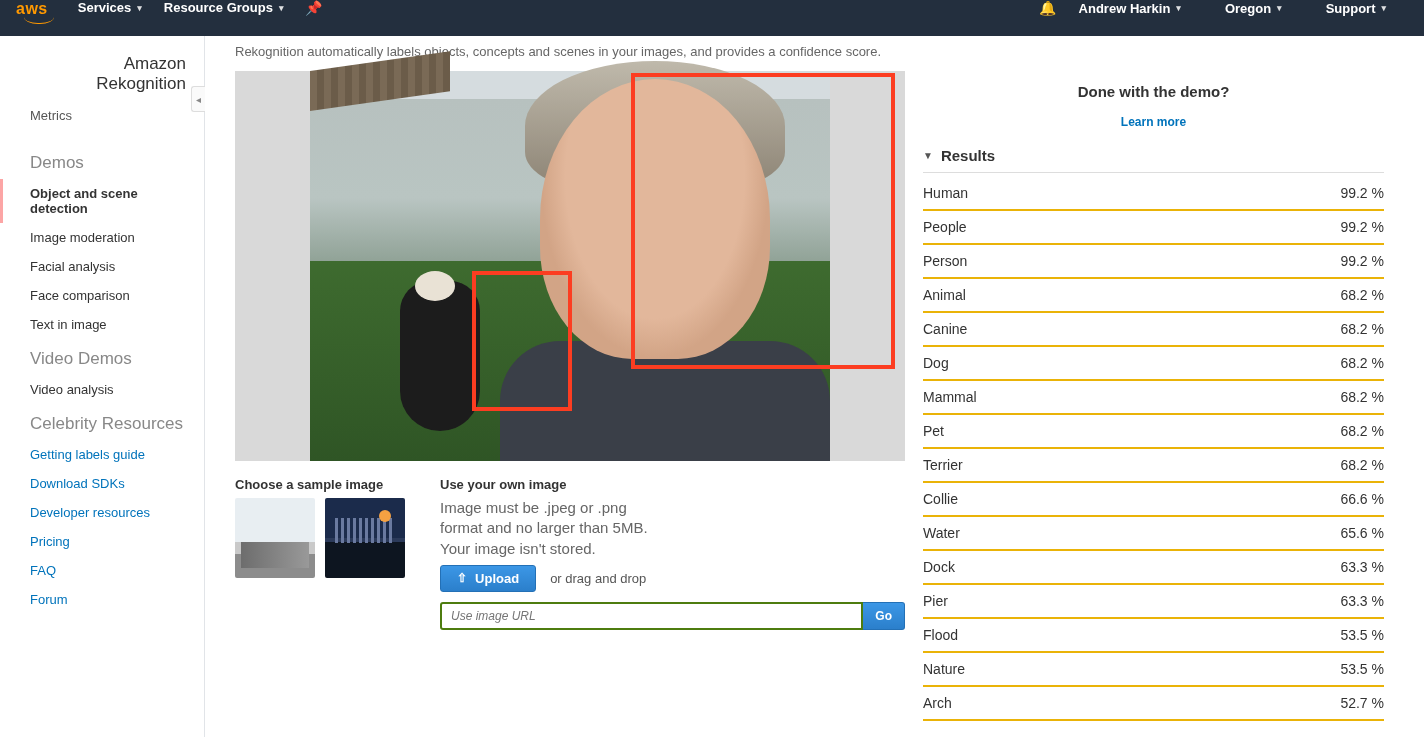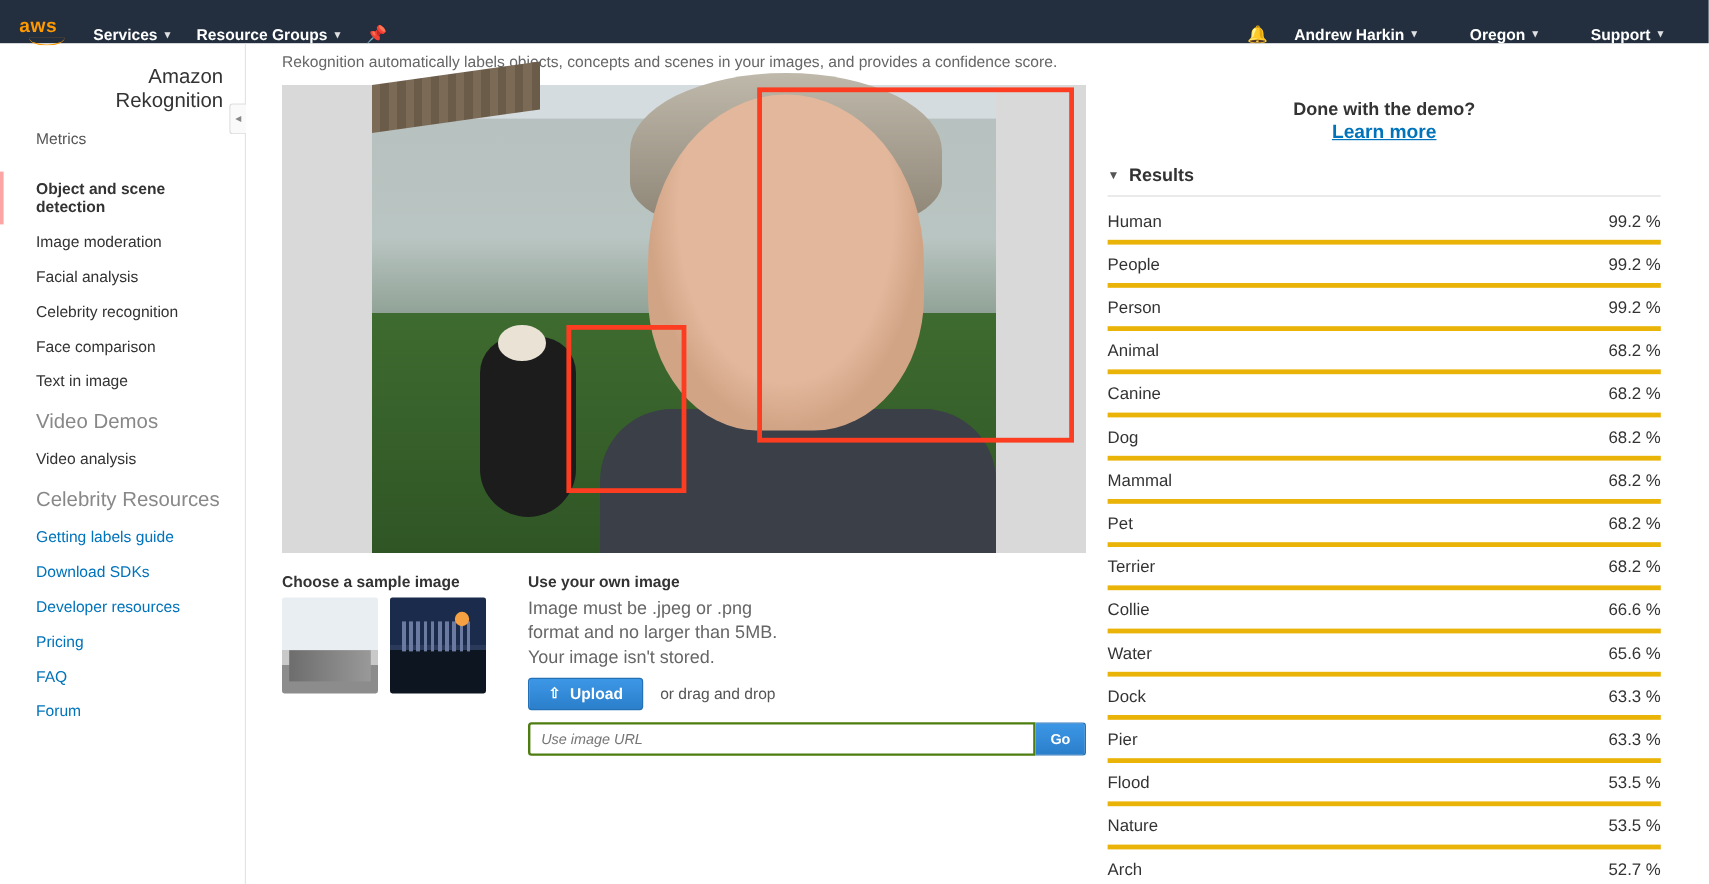--- a/index.html
+++ b/index.html
@@ -6,7 +6,7 @@
 body { font-family: -apple-system, BlinkMacSystemFont, "Segoe UI", Arial, sans-serif; font-size: 14px; color: #333; background: #fff; }
 
 
-.top-nav { background: #232f3e; height: 36px; display: flex; align-items: flex-end; padding: 0 16px; color: #fff; }
+.top-nav { background: #232f3e; height: 36px; display: flex; align-items: flex-start; padding: 0 16px; color: #fff; }
 .logo { font-size: 16px; font-weight: 700; color: #ff9900; margin-right: 30px; letter-spacing: 0.5px; position: relative; padding-bottom:4px; }
 .logo::after { content: ""; display: block; width: 30px; height: 6px; border: 1.5px solid #ff9900; border-top: none; border-left: none; border-right: none; border-radius: 0 0 20px 20px / 0 0 10px 10px; position: absolute; left: 8px; bottom: -2px; }
 .nav-item { color: #fff; font-size: 13px; margin-right: 22px; font-weight: 600; cursor: pointer; display: flex; align-items: center; gap: 6px; }

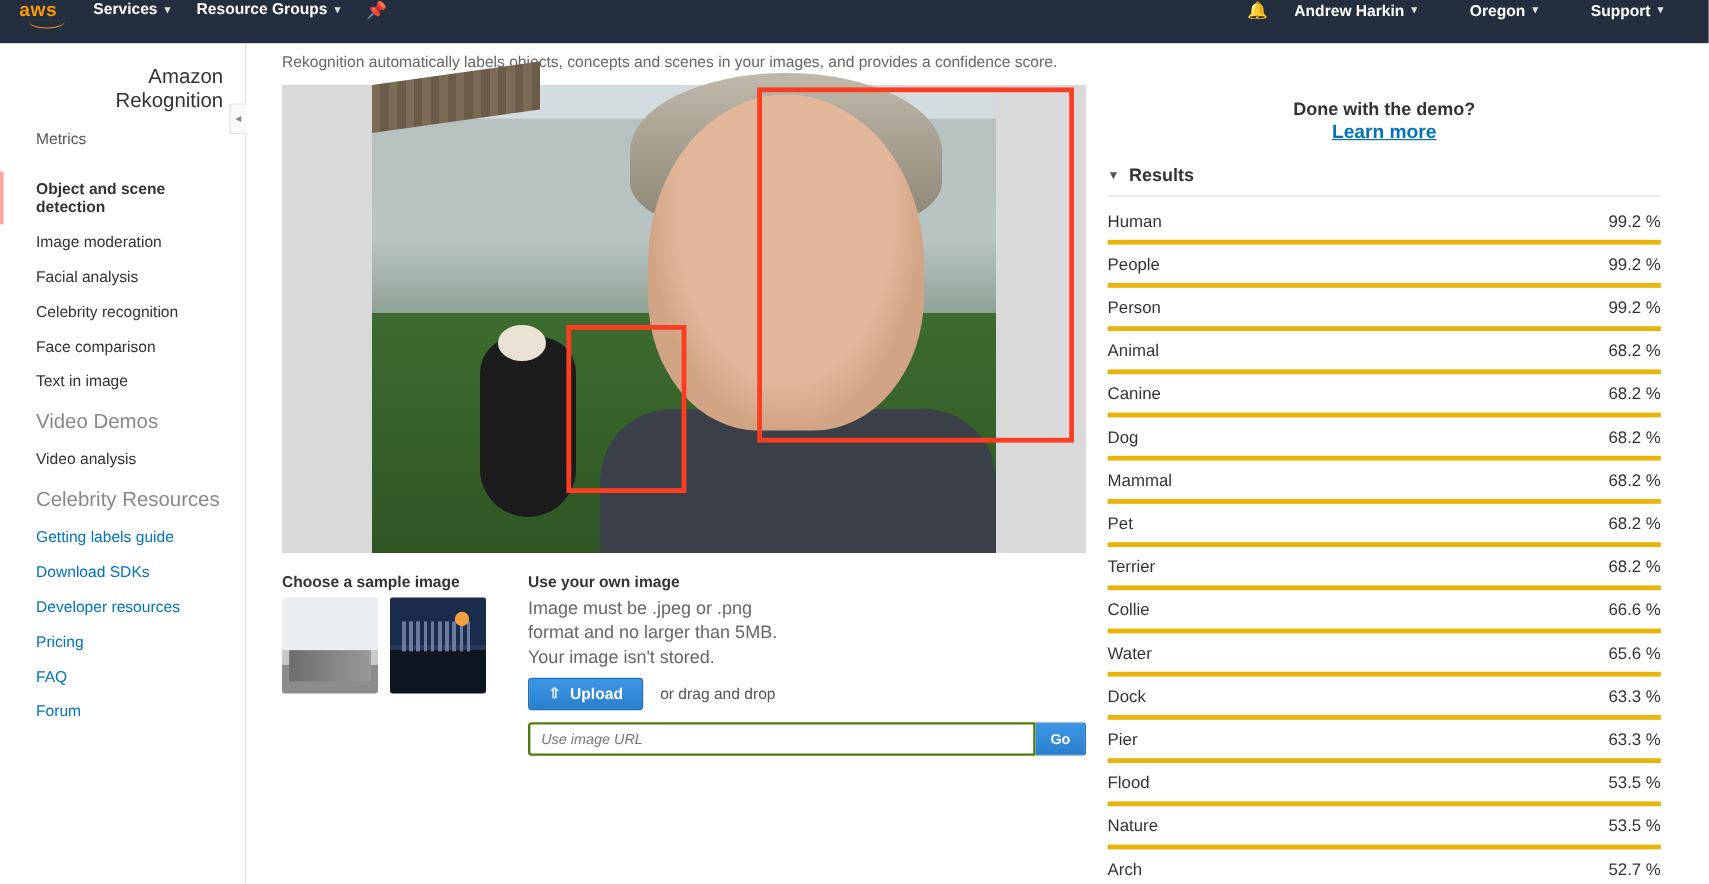--- a/index.html
+++ b/index.html
@@ -70,7 +70,7 @@
 .right-col { flex: 1; padding-right: 40px; min-width: 440px; }
 .demo-done { text-align: center; padding: 12px 0 8px 0; }
 .demo-done .t1 { font-size: 15px; font-weight: 700; color: #333; }
-.demo-done .t2 { font-size: 16px; font-weight: 600; color: #0073bb; cursor:pointer; margin-top:2px;text-decoration:underline; }
+.demo-done .t2 { font-size: 12px; font-weight: 600; color: #0073bb; cursor:pointer; margin-top:15px; }
 .results-hdr { display: flex; align-items: center; gap: 8px; border-bottom: 1px solid #ddd; padding: 10px 0 8px 0; margin-bottom: 4px; }
 .results-hdr .tri { font-size: 10px; color: #555; }
 .results-hdr .lbl { font-size: 15px; font-weight: 700; color: #333; }

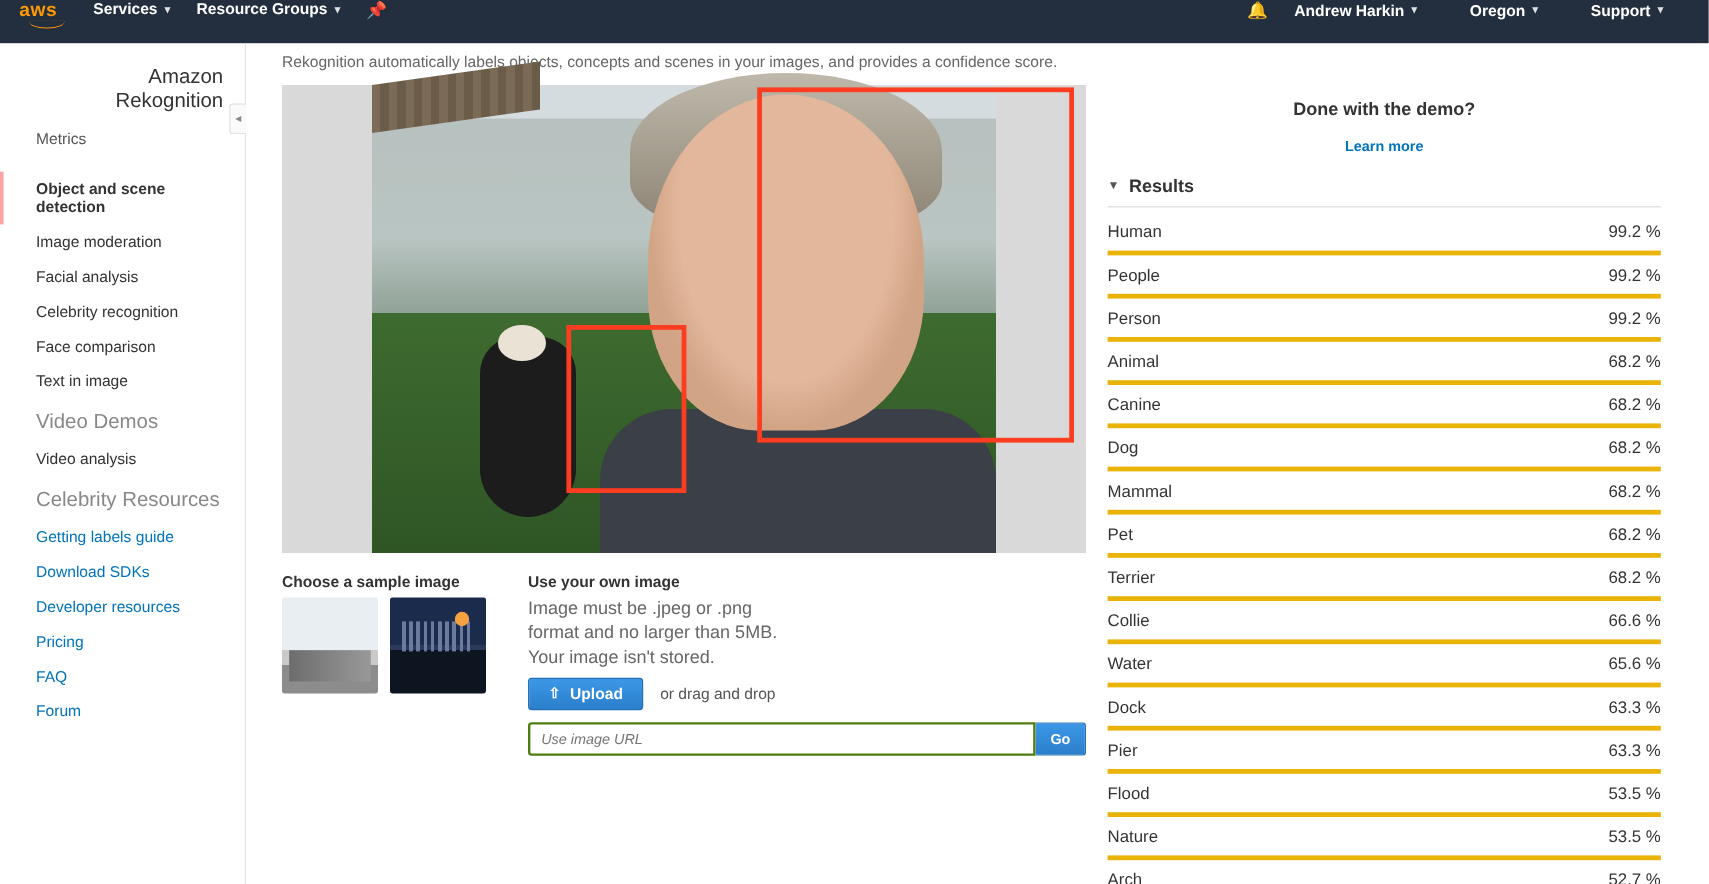--- a/index.html
+++ b/index.html
@@ -115,6 +115,7 @@
     <h1>Amazon Rekognition</h1>
     <div class="metrics">Metrics</div>
     <div id="sidebar-groups">
+        <div class="side-group-title">Demos</div>
         <div class="side-item active">Object and scene detection</div>
         <div class="side-item">Image moderation</div>
         <div class="side-item">Facial analysis</div>

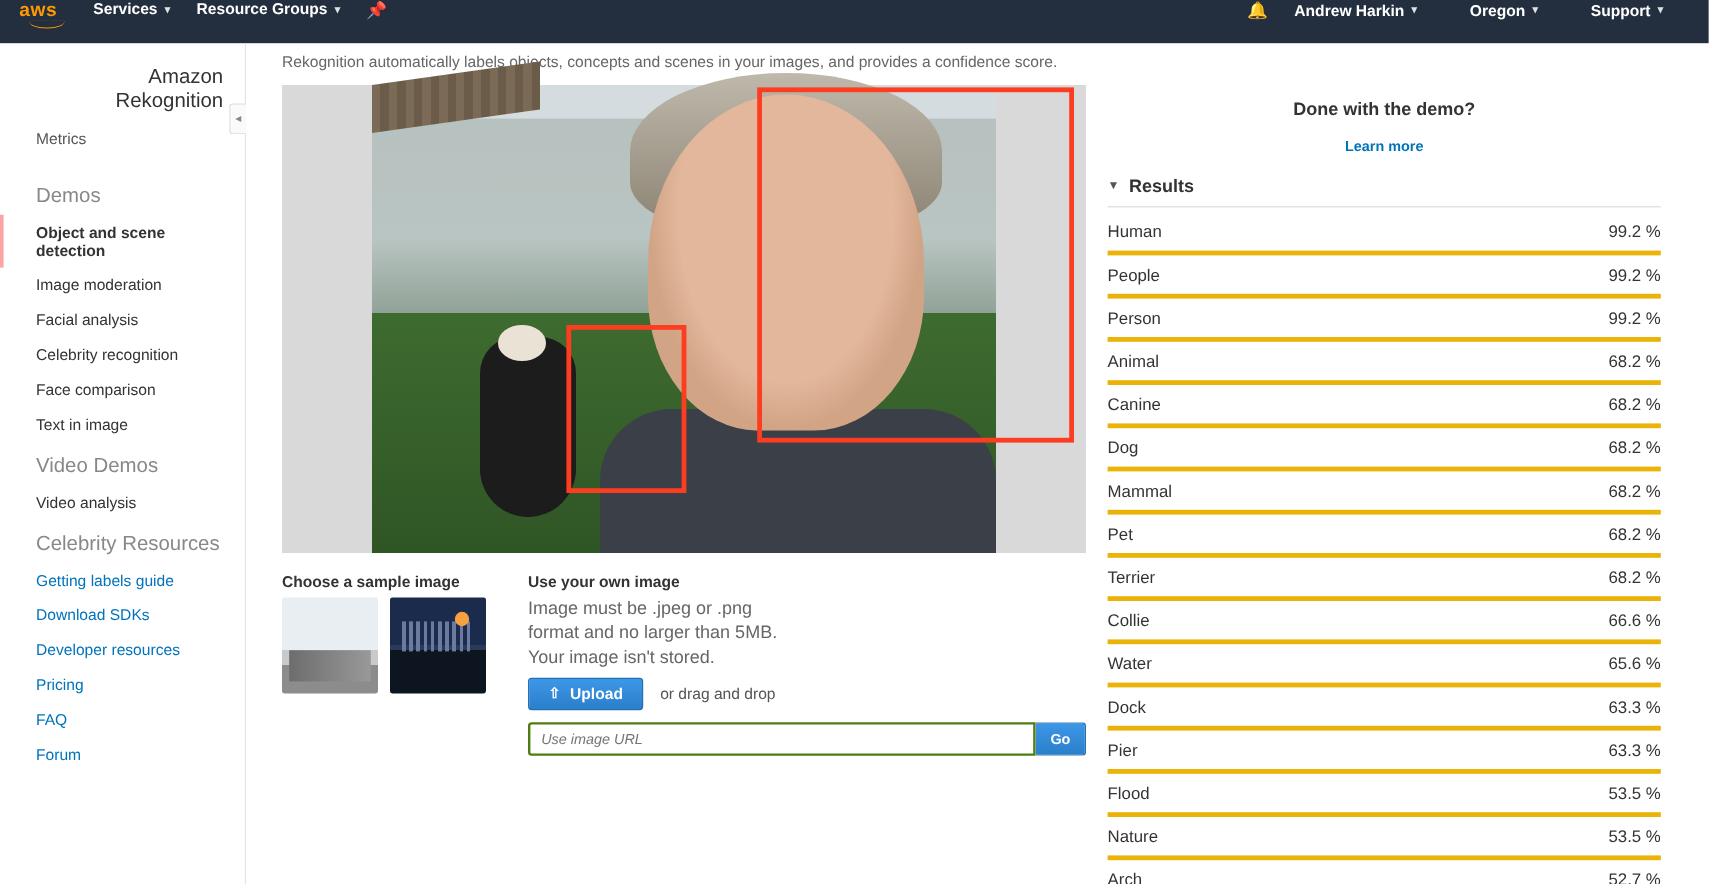--- a/index.html
+++ b/index.html
@@ -74,7 +74,7 @@
 .results-hdr { display: flex; align-items: center; gap: 8px; border-bottom: 1px solid #ddd; padding: 10px 0 8px 0; margin-bottom: 4px; }
 .results-hdr .tri { font-size: 10px; color: #555; }
 .results-hdr .lbl { font-size: 15px; font-weight: 700; color: #333; }
-.result-row { display: flex; justify-content: space-between; align-items: center; border-bottom: 4px solid #eab308; padding: 8px 0; }
+.result-row { display: flex; justify-content: space-between; align-items: center; border-bottom: 2px solid #eab308; padding: 8px 0; }
 .result-row .name { font-size: 14px; color: #333; }
 .result-row .conf { font-size: 14px; color: #333; }
 </style>

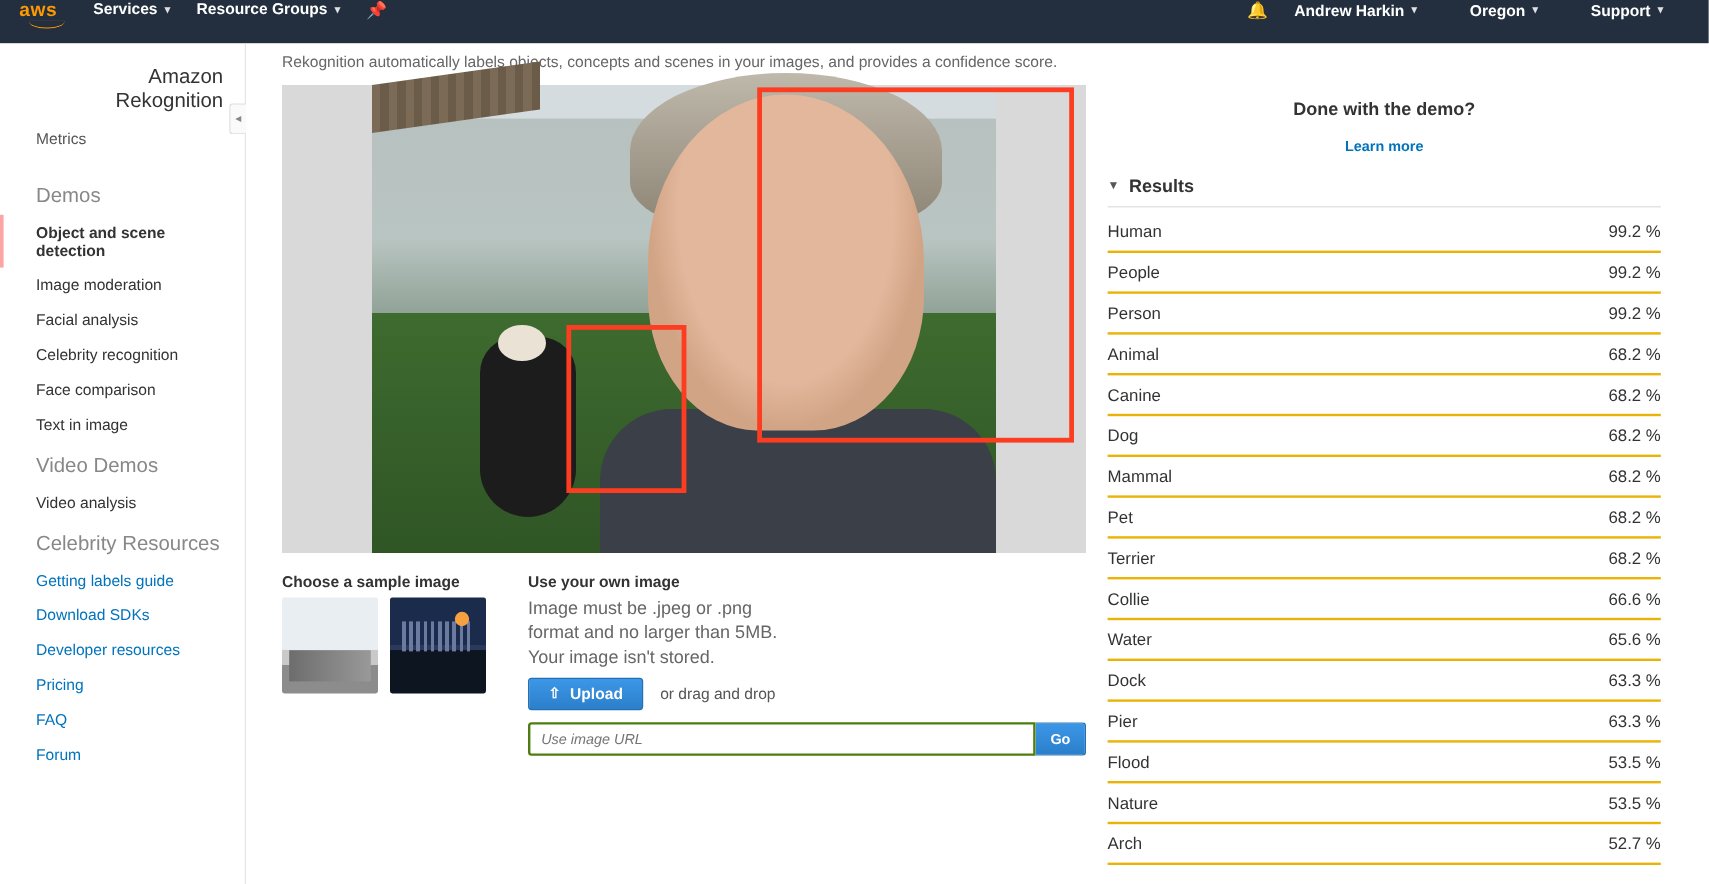--- a/index.html
+++ b/index.html
@@ -119,7 +119,6 @@
         <div class="side-item active">Object and scene detection</div>
         <div class="side-item">Image moderation</div>
         <div class="side-item">Facial analysis</div>
-        <div class="side-item">Celebrity recognition</div>
         <div class="side-item">Face comparison</div>
         <div class="side-item">Text in image</div>
         <div class="side-group-title">Video Demos</div>

